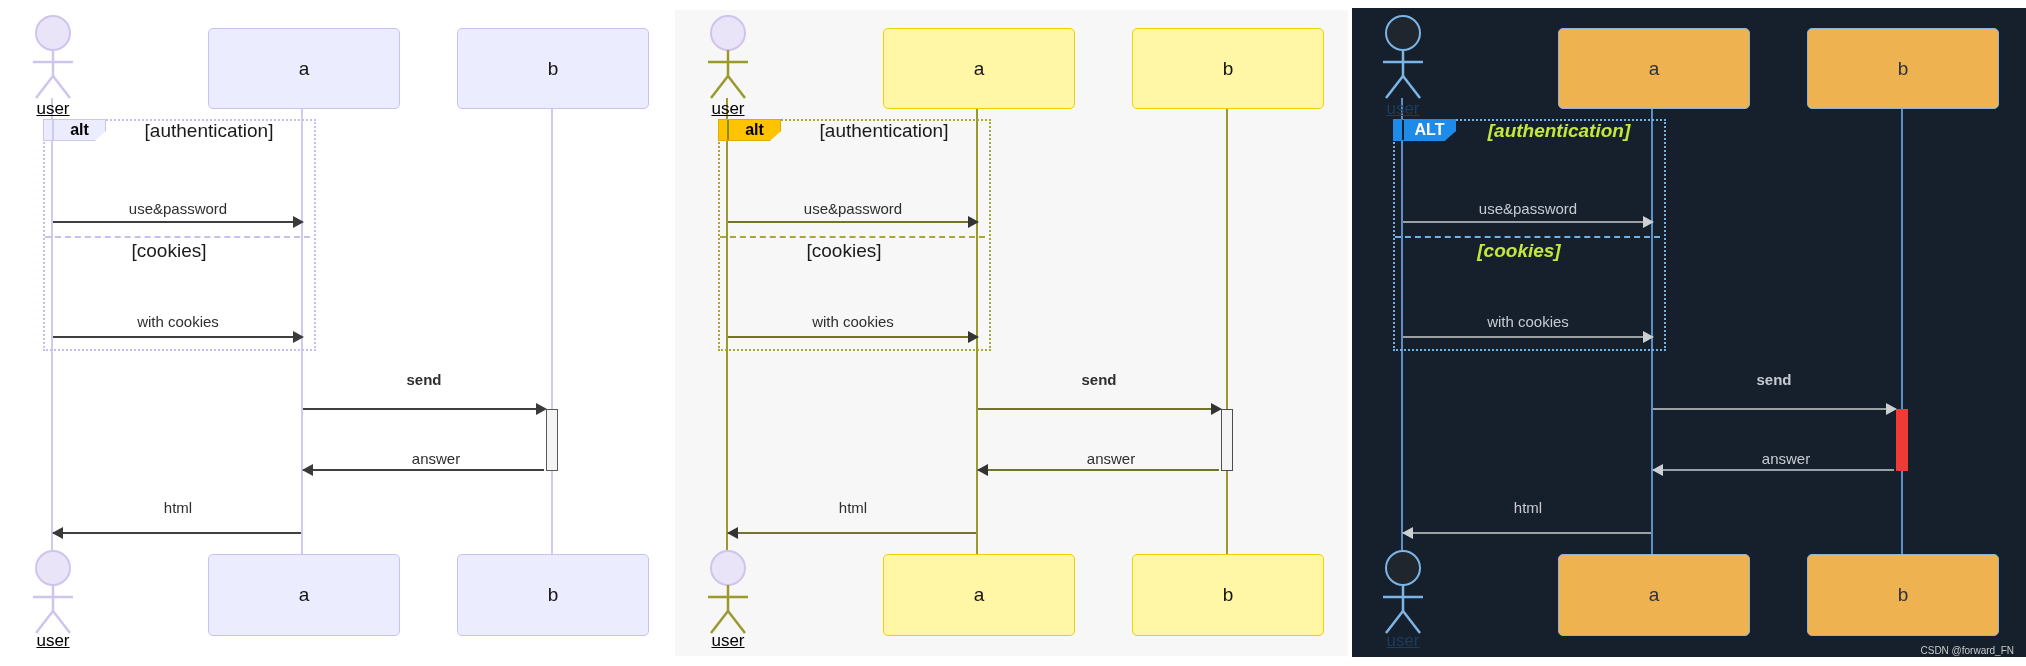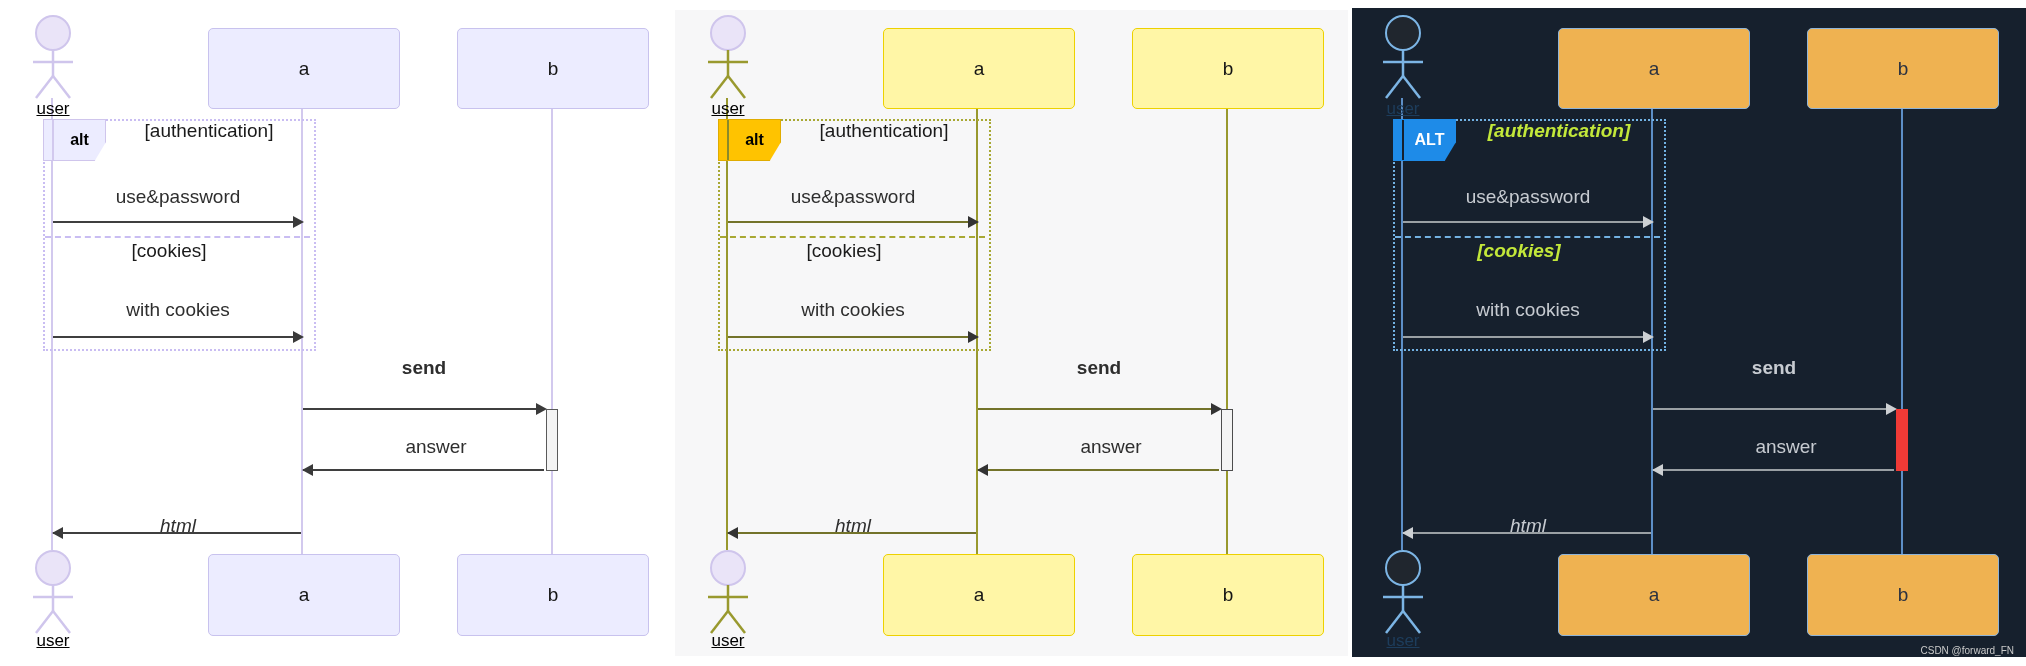--- a/index.html
+++ b/index.html
@@ -40,7 +40,7 @@
     border:2px dotted var(--frame-border);}
   .alt-divider{position:absolute;left:45px;top:236px;width:265px;height:0;z-index:2;
     border-top:2px dashed var(--frame-border);}
-  .alt-tab{position:absolute;left:43px;top:119px;width:63px;height:42px;z-index:4;
+  .alt-tab{position:absolute;left:43px;top:119px;width:63px;height:22px;z-index:4;
     background:var(--tab-fill);border:1px solid var(--tab-border);box-sizing:border-box;
     clip-path:polygon(0 0,100% 0,100% 55%,82% 100%,0 100%);
     display:flex;align-items:center;justify-content:center;padding-left:10px;

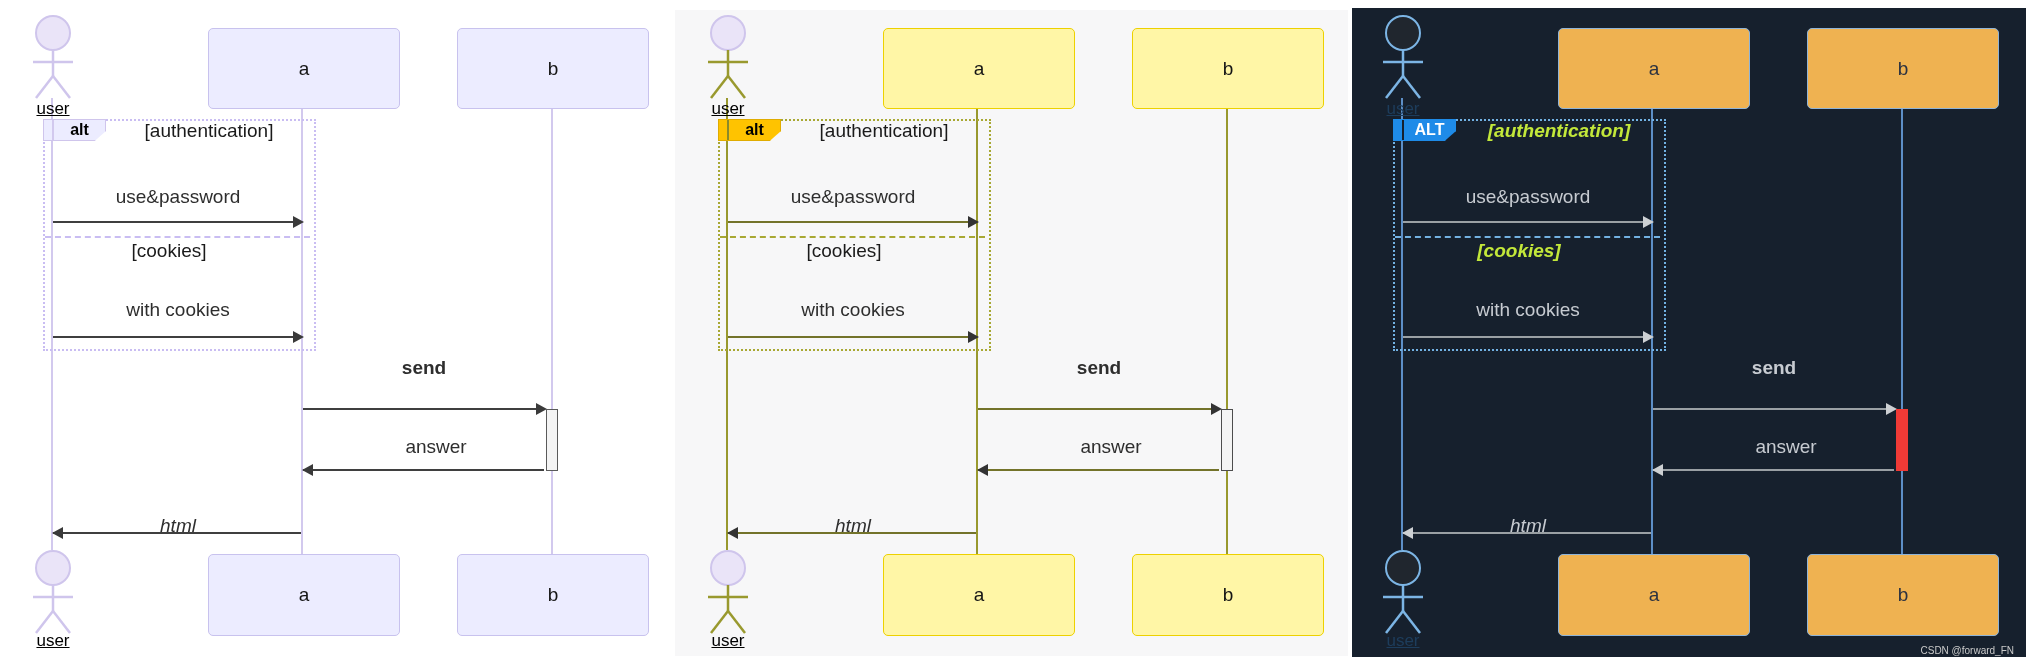--- a/index.html
+++ b/index.html
@@ -54,7 +54,7 @@
 
   
   .mtext{position:absolute;z-index:3;transform:translateX(-50%);white-space:nowrap;
-    font-size:19px;line-height:20px;color:var(--message-text);}
+    font-size:15px;line-height:20px;color:var(--message-text);margin-top:12px;}
   .t-usepass{left:178px;top:187px;}
   .t-withcookies{left:178px;top:300px;}
   .t-send{left:424px;top:358px;font-weight:bold;}

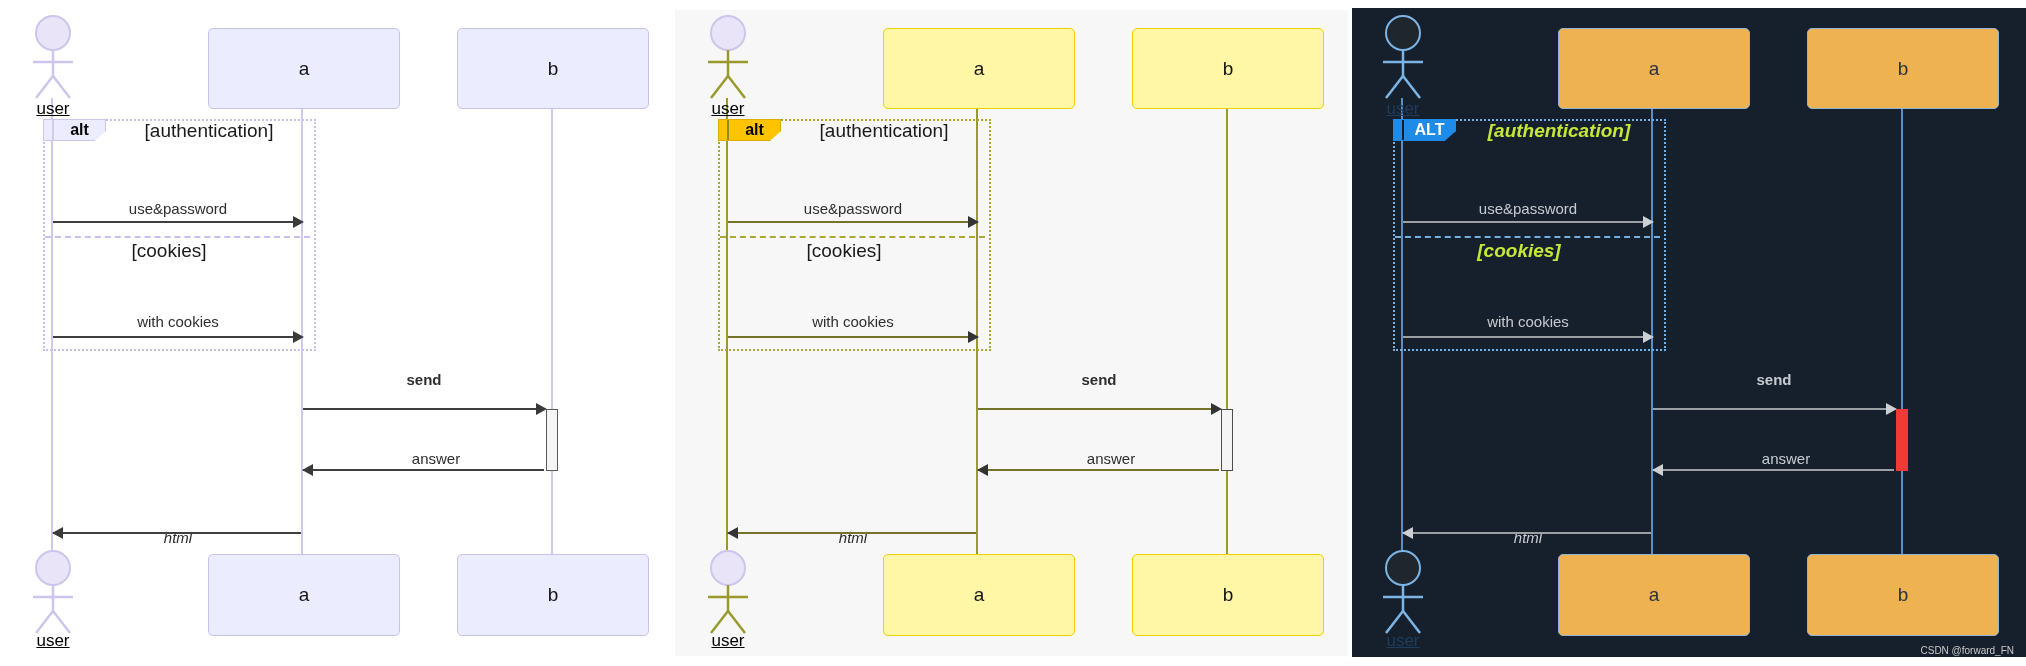--- a/index.html
+++ b/index.html
@@ -59,7 +59,7 @@
   .t-withcookies{left:178px;top:300px;}
   .t-send{left:424px;top:358px;font-weight:bold;}
   .t-answer{left:436px;top:437px;}
-  .t-html{left:178px;top:516px;font-style:italic;}
+  .t-html{left:178px;top:486px;}
 
   
   .arrow{position:absolute;height:12px;z-index:3;}

